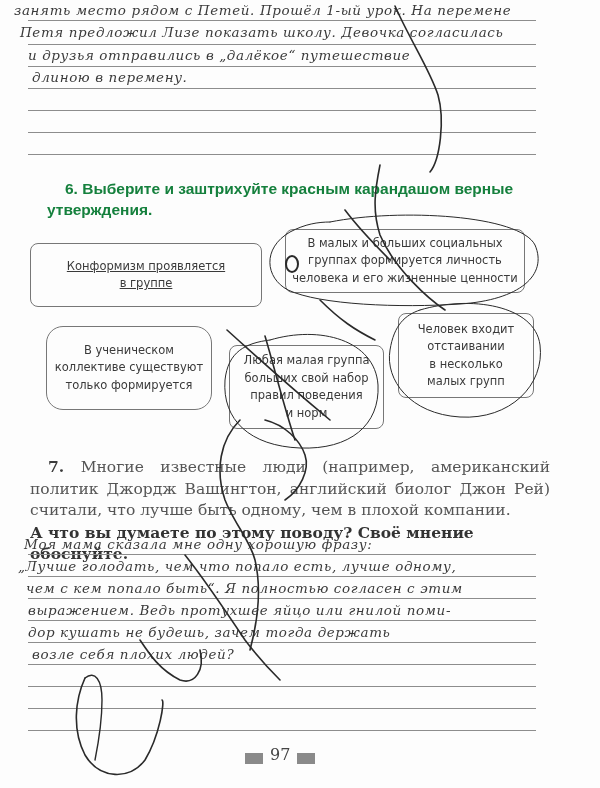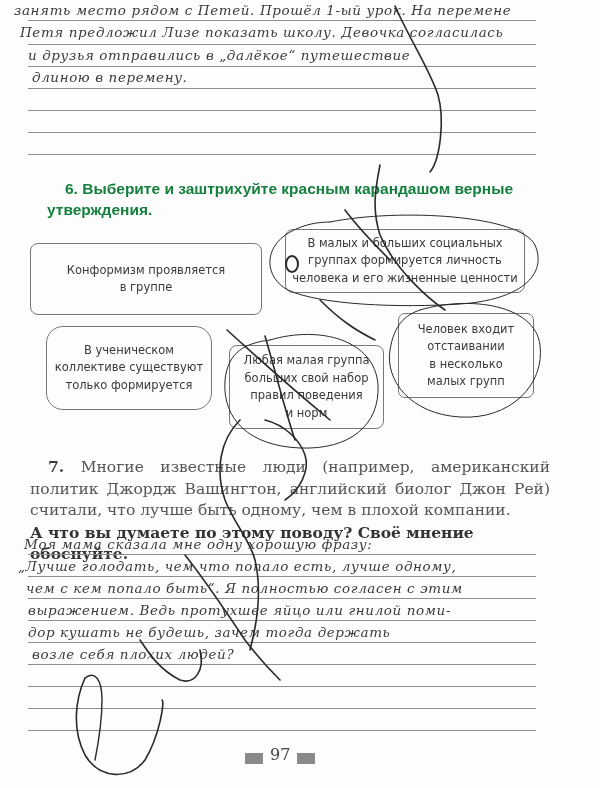--- a/index.html
+++ b/index.html
@@ -106,7 +106,7 @@
     <span>Выберите и заштрихуйте красным карандашом верные утверждения.</span>
   </div>
 
-  <div class="card" style="left:30px; top:243px; width:232px; height:72px;">
+  <div class="card" style="left:30px; top:243px; width:232px; height:64px;text-decoration:underline;">
     <div>
       <span>Конформизм проявляется</span>
       <span>в группе</span>

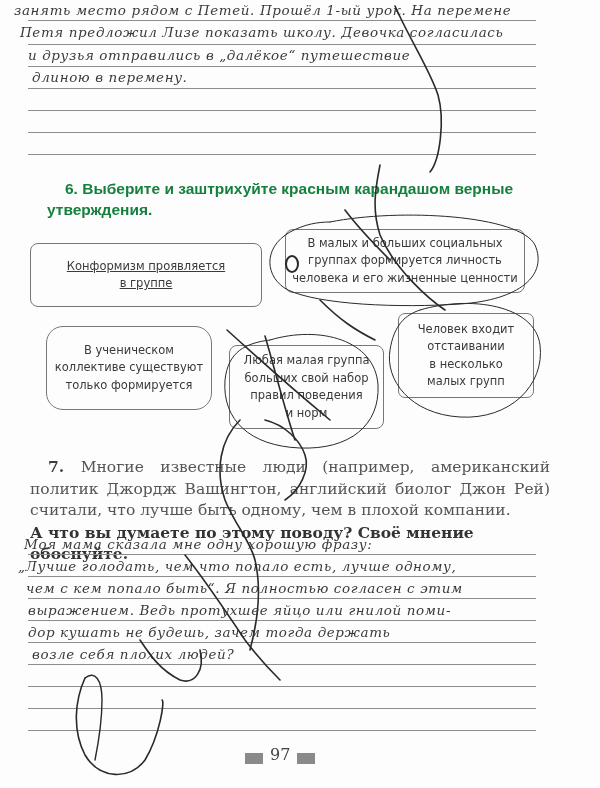--- a/index.html
+++ b/index.html
@@ -138,7 +138,7 @@
     </div>
   </div>
 
-  <div class="card" style="left:398px; top:313px; width:136px; height:85px;border-radius:7px;">
+  <div class="card" style="left:398px; top:313px; width:136px; height:85px;">
     <div>
       <span>Человек входит</span>
       <span>отстаивании</span>

